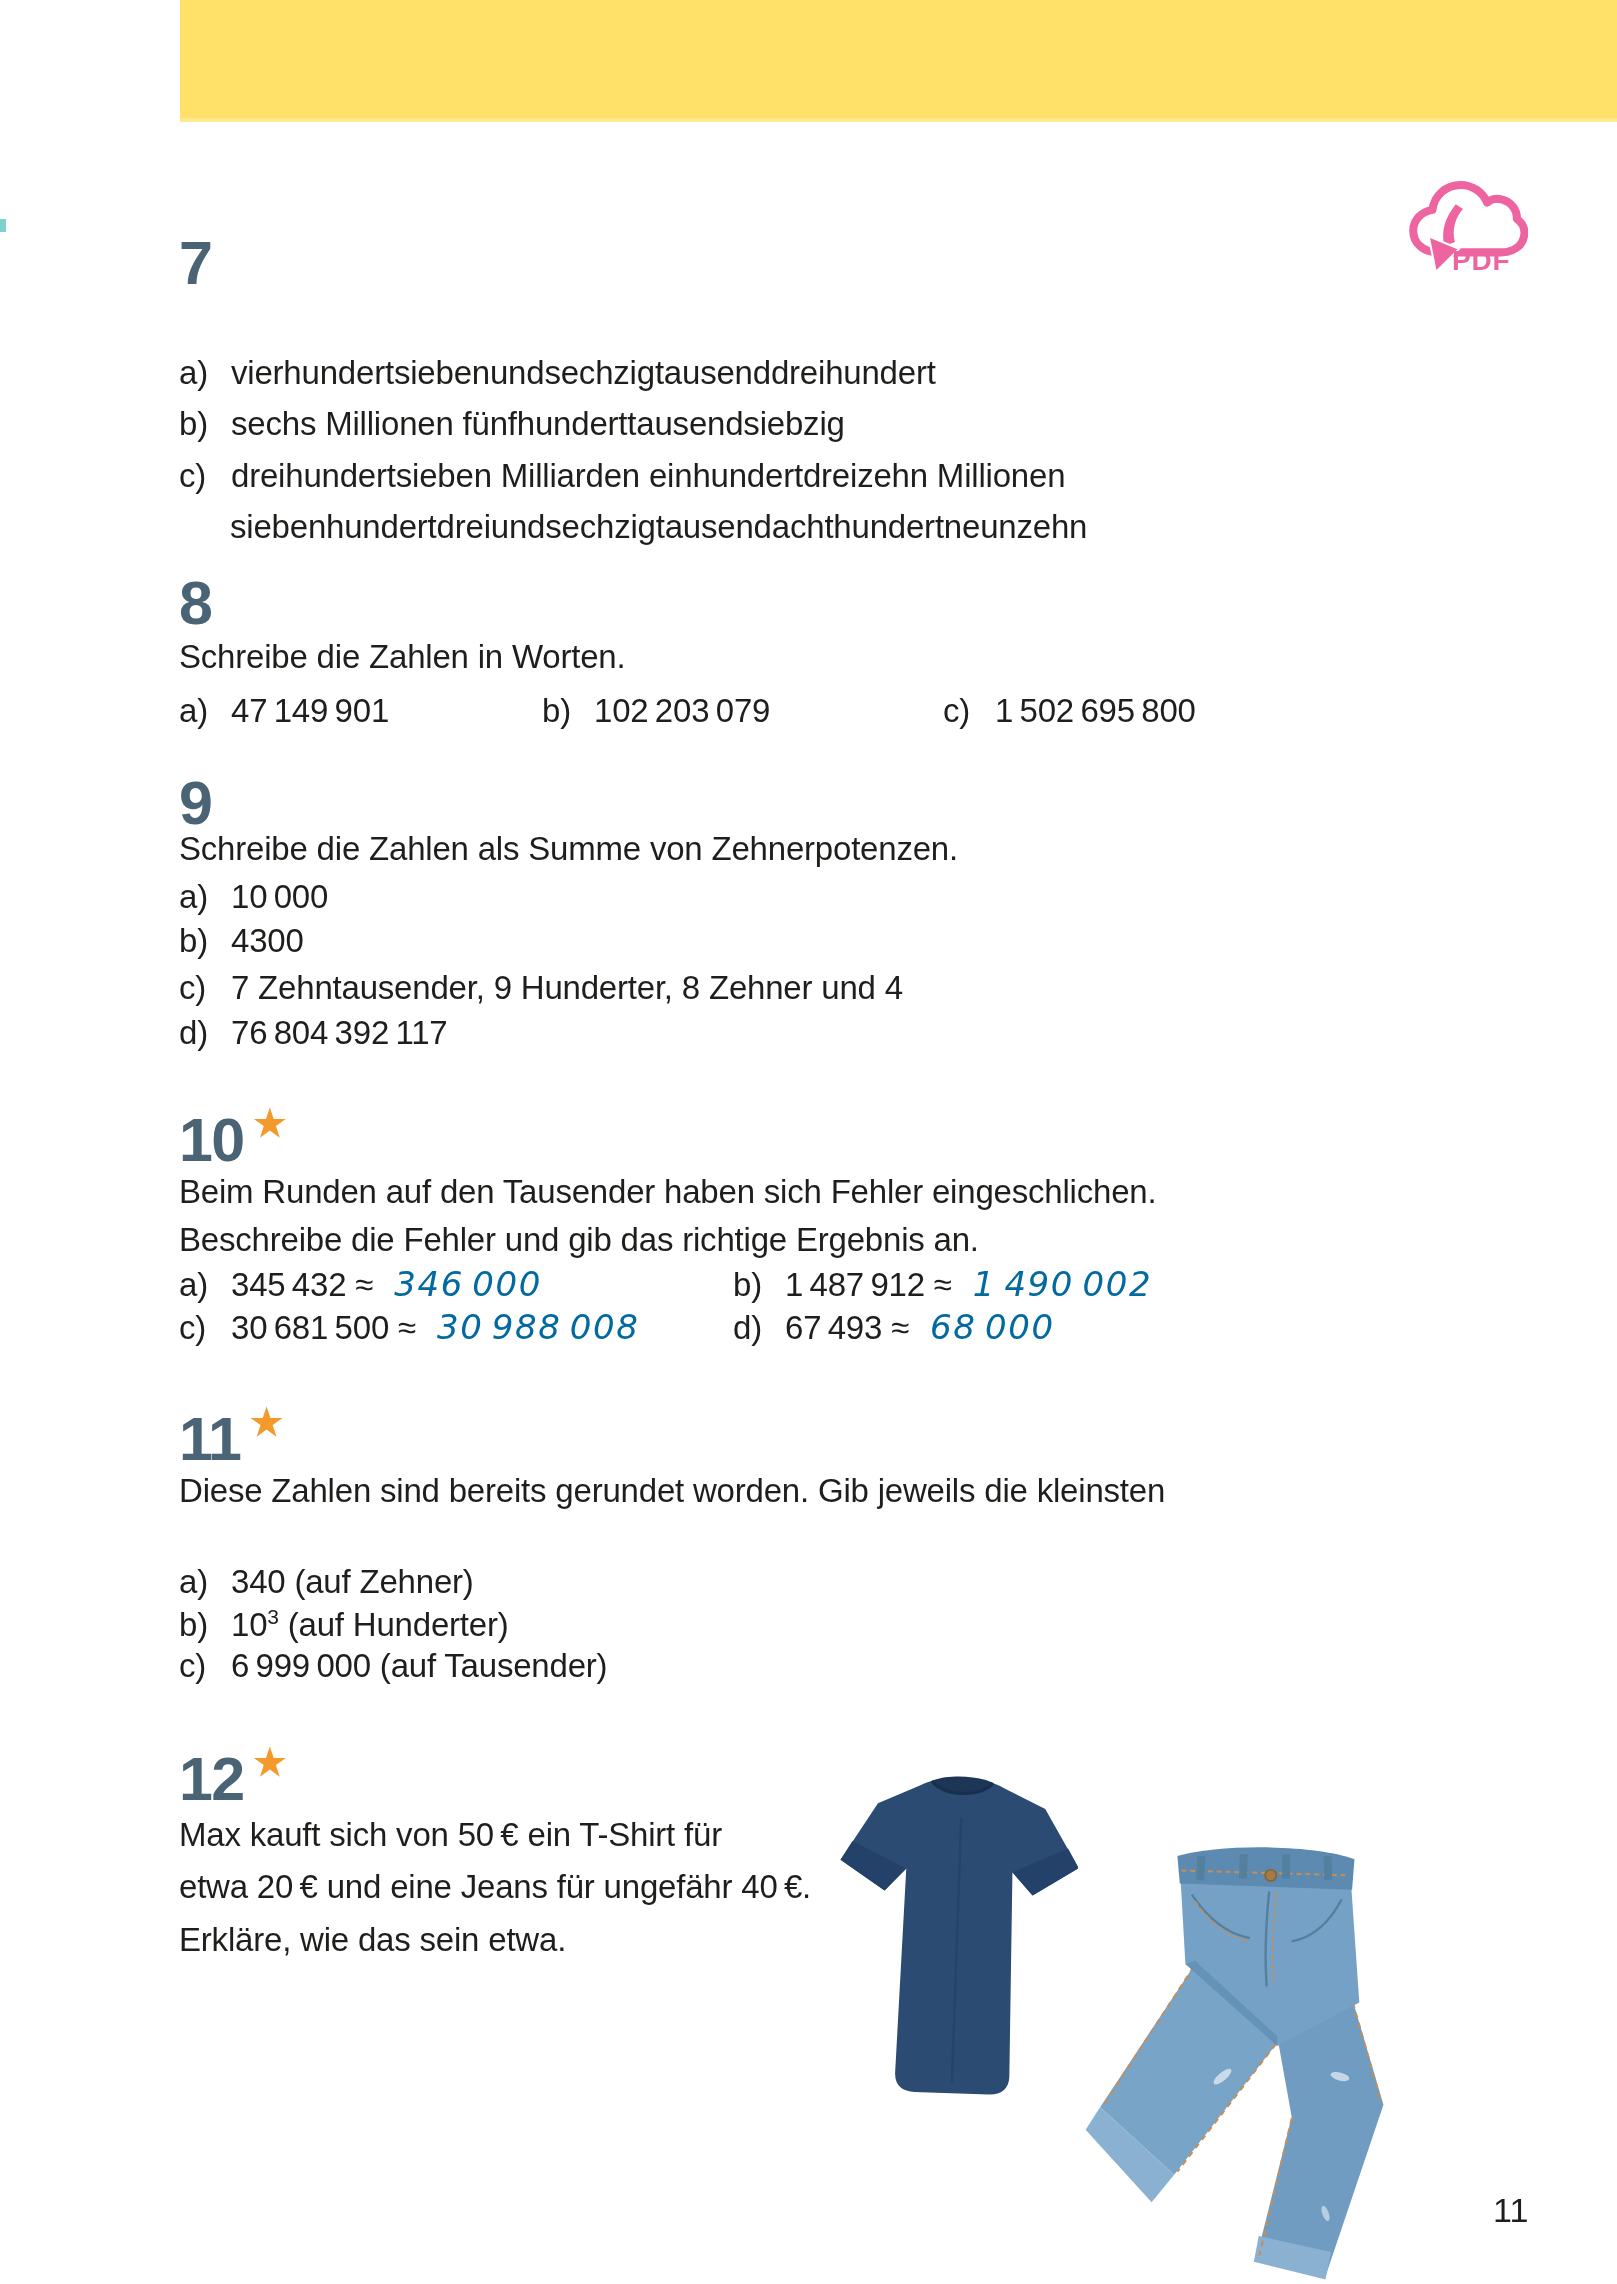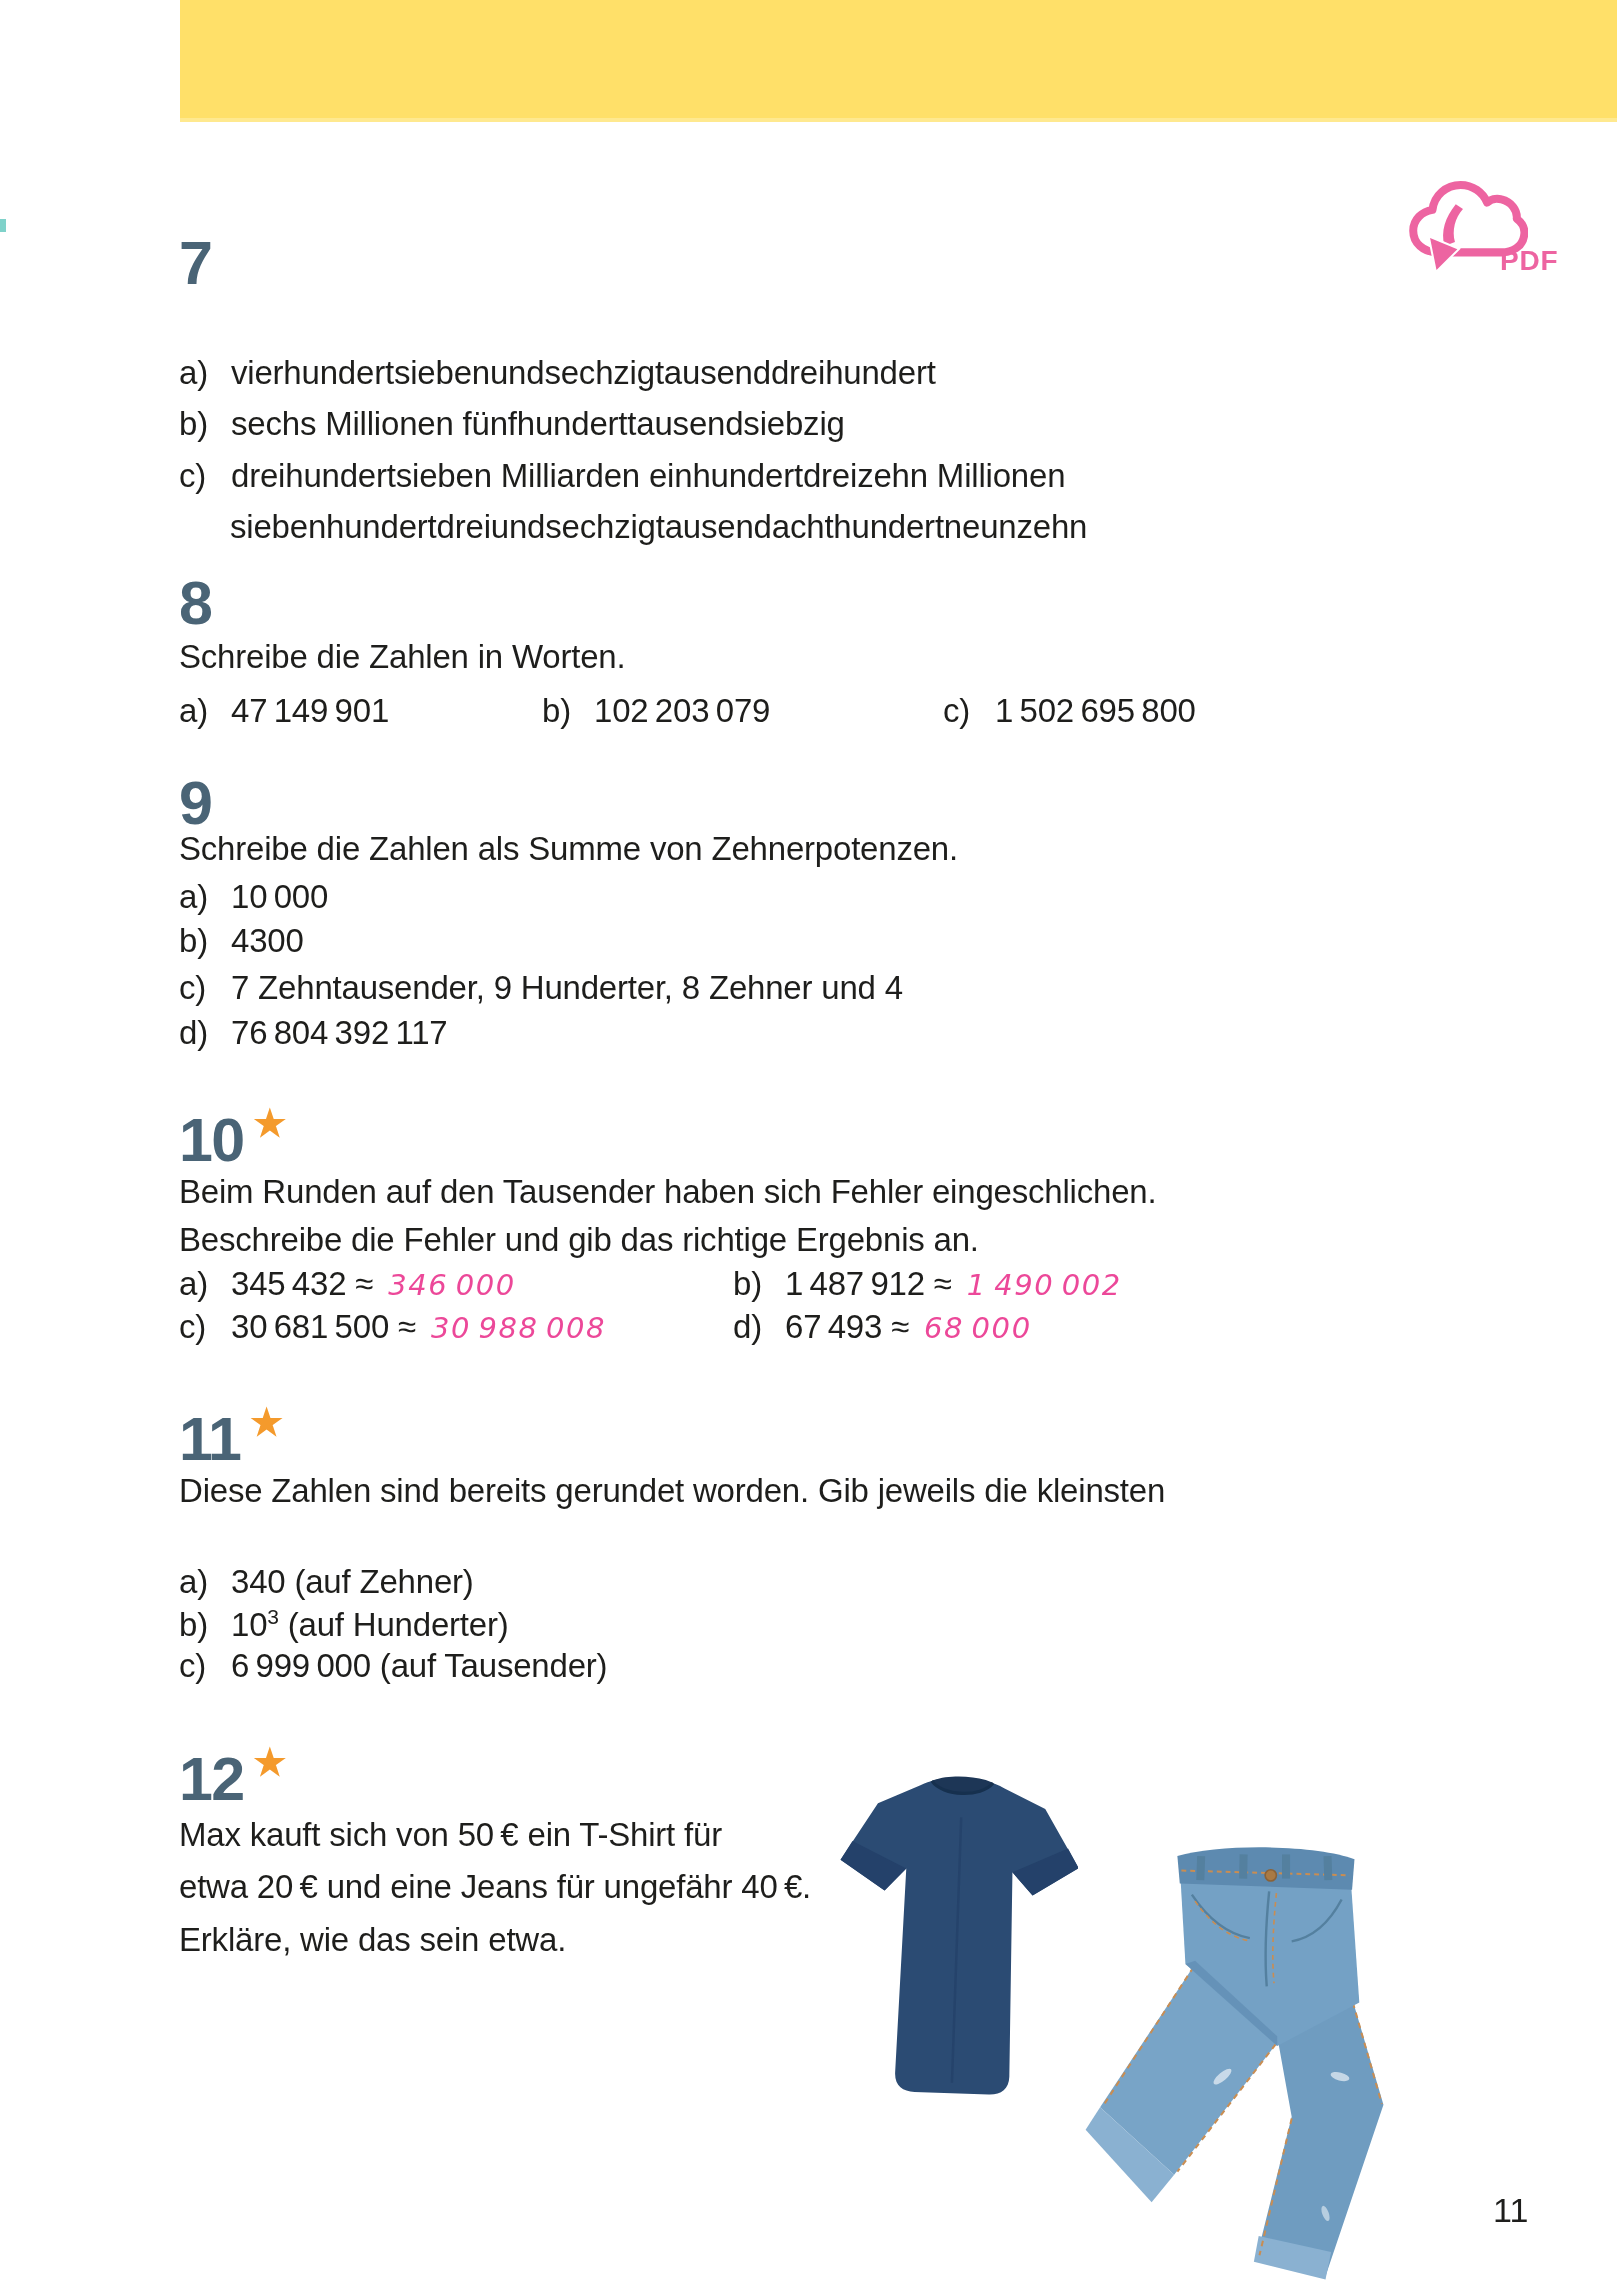--- a/index.html
+++ b/index.html
@@ -23,7 +23,7 @@
 
   .pdf-badge{position:absolute;left:1406px;top:172px;width:122px;height:111px;cursor:pointer;}
   .pdf-label{position:absolute;left:46px;top:73px;font-size:28px;font-weight:bold;color:#ed64a1;
-             letter-spacing:0.8px;font-family:"Liberation Sans",sans-serif;margin-left:48px;}
+             letter-spacing:0.8px;font-family:"Liberation Sans",sans-serif;}
 
   .pagenum{position:absolute;left:1493px;top:2191px;font-size:34px;color:#1e1e1c;}
 

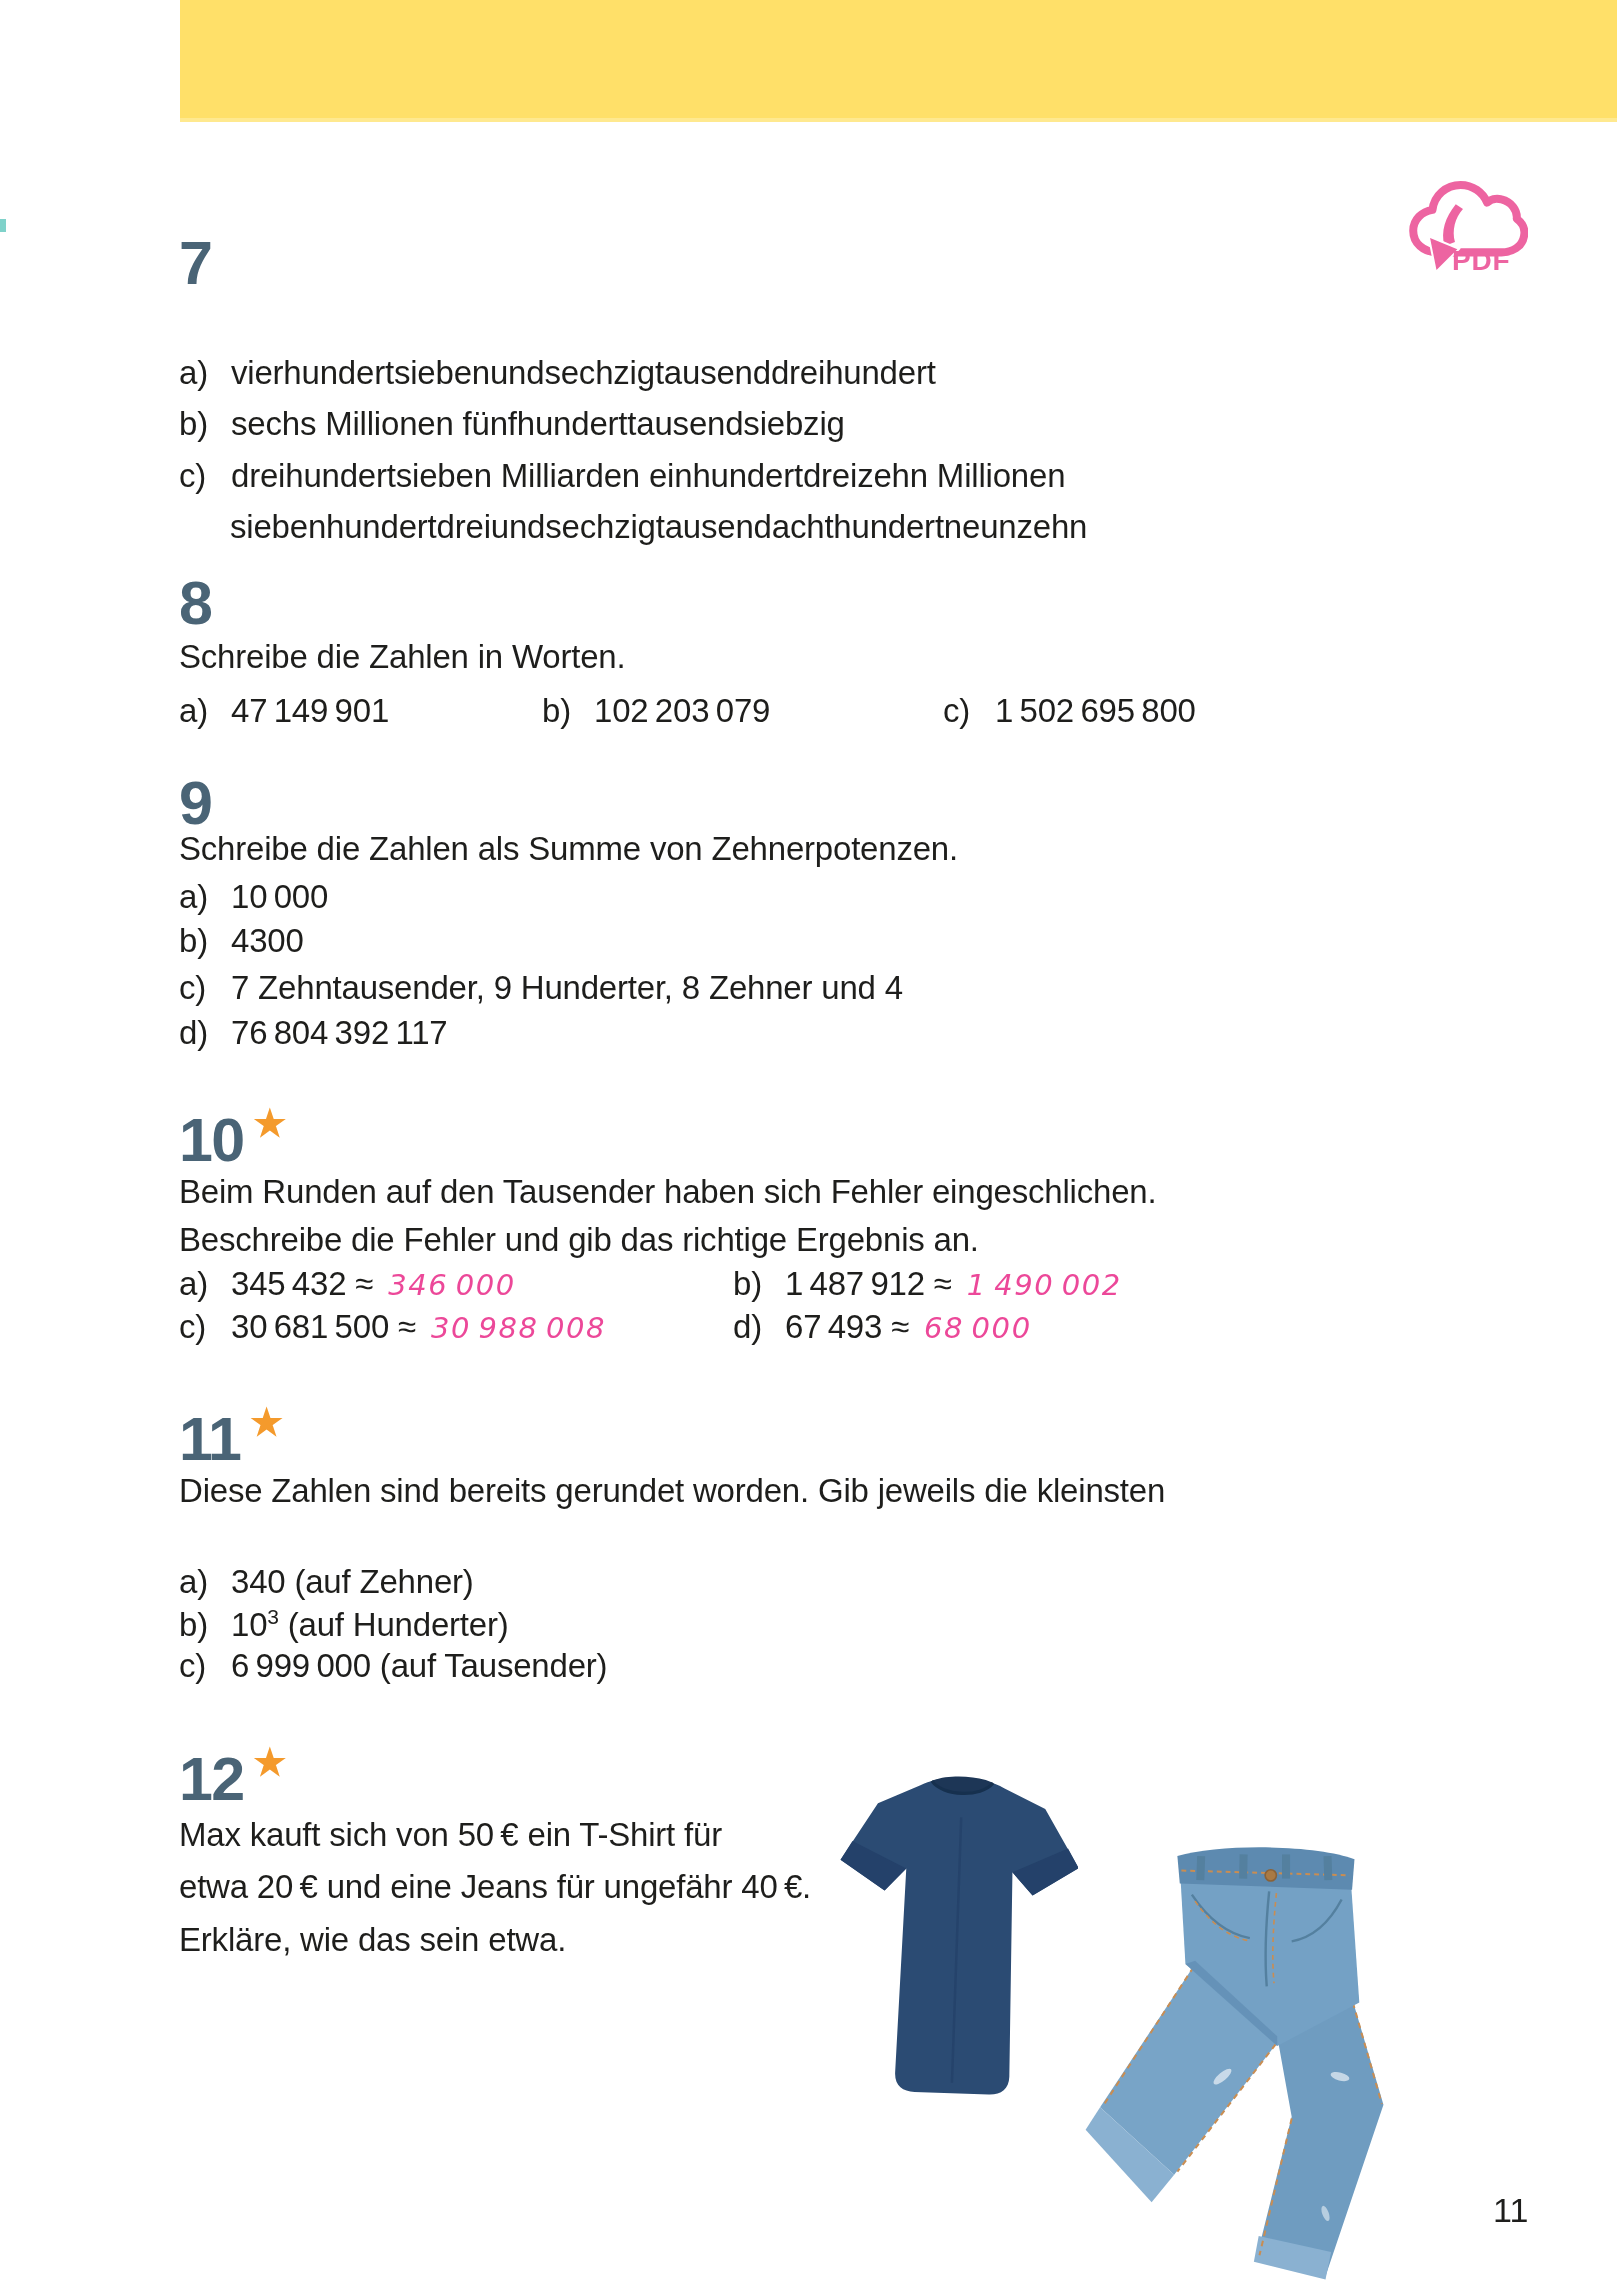--- a/index.html
+++ b/index.html
@@ -17,8 +17,8 @@
   .ln{position:absolute;font-size:33px;line-height:40px;white-space:nowrap;color:#1e1e1c;
       letter-spacing:-0.2px;}
   .lbl{display:inline-block;width:52px;}
-  .ans{color:#ec4899;font-family:"DejaVu Sans",sans-serif;font-style:italic;font-size:29px;
-       margin-left:15px;letter-spacing:1.6px;}
+  .ans{color:#0369a1;font-family:"DejaVu Sans",sans-serif;font-style:italic;font-size:34px;
+       margin-left:21px;letter-spacing:1.6px;}
   sup{font-size:21px;line-height:0;}
 
   .pdf-badge{position:absolute;left:1406px;top:172px;width:122px;height:111px;cursor:pointer;}

